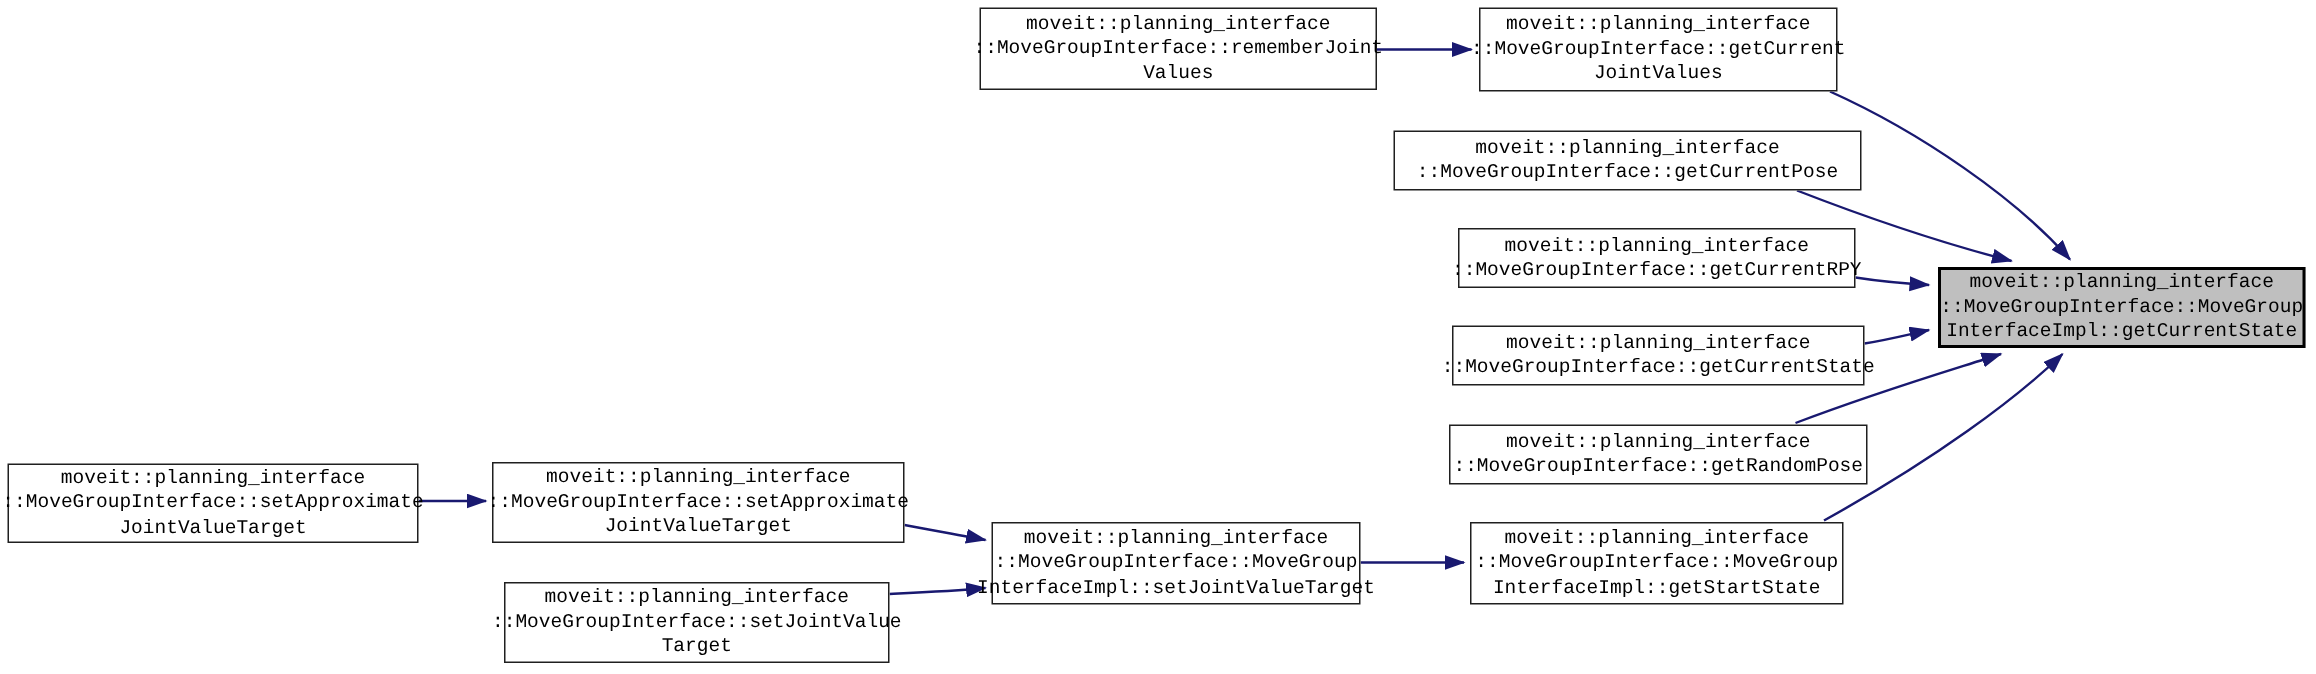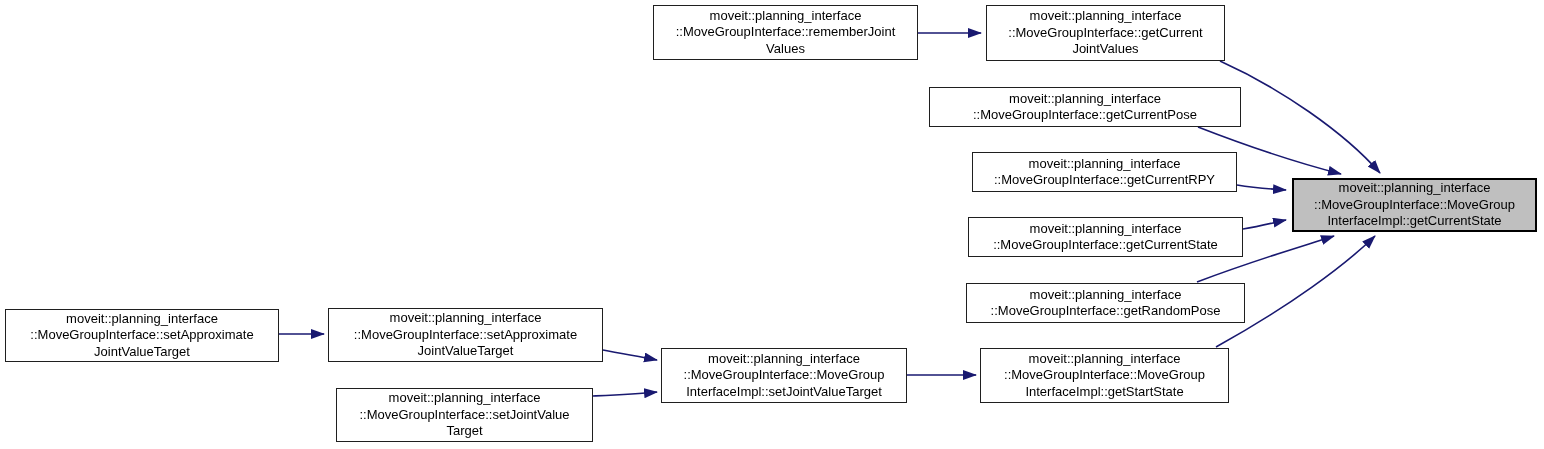--- a/index.html
+++ b/index.html
@@ -17,7 +17,7 @@
     width: 1544px;
     height: 449px;
     background: var(--bg-color);
-    font-family: Liberation Sans, sans-serif;
+    font-family: Liberation Mono, monospace;
     overflow: hidden;
   }
   .edge-layer {

